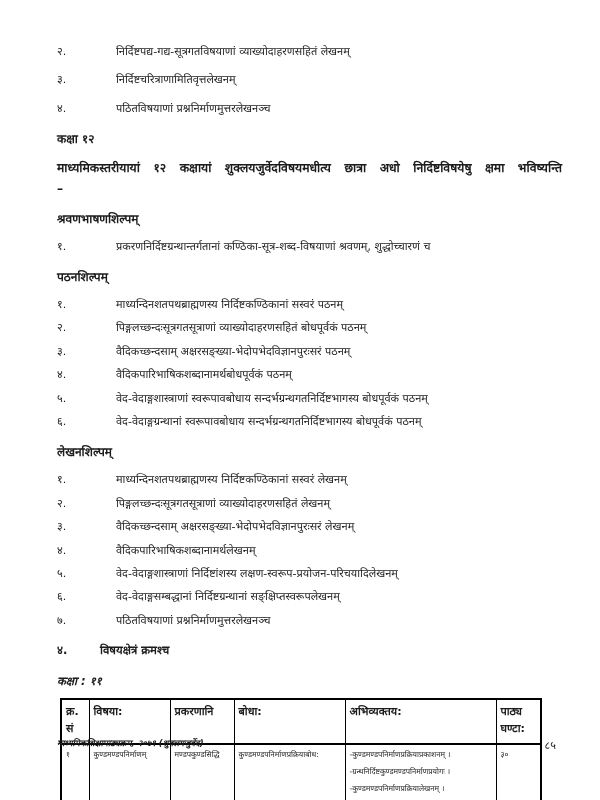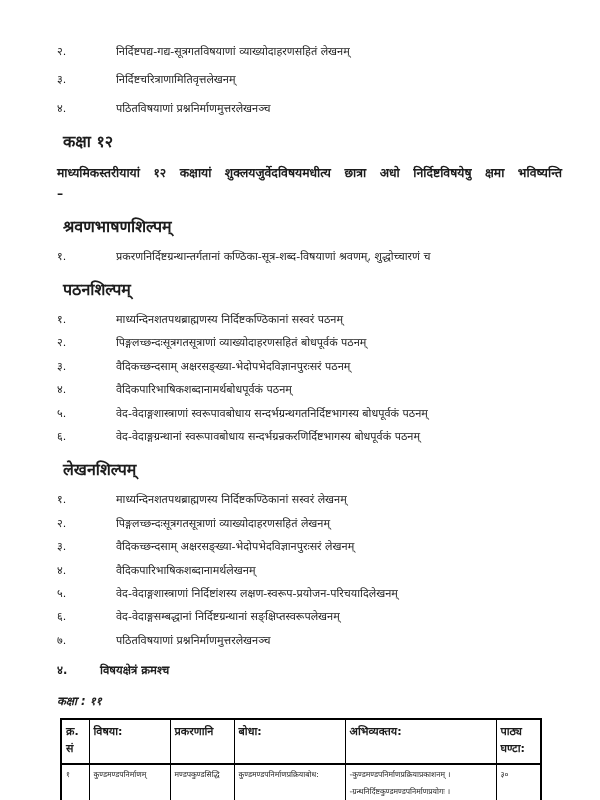--- a/index.html
+++ b/index.html
@@ -15,7 +15,7 @@
   .num-item .inum { width: 43px; flex: 0 0 43px; }
   .num-item .itext { flex: 1; margin-left: 16px; }
   .tight .num-item { margin-bottom: 8px; }
-  .bold-head { font-weight: bold; font-size: 16px; margin: 14px 0 12px 6px; }
+  .bold-head { font-weight: bold; font-size: 12px; margin: 14px 0 12px 0; }
   .intro { font-weight: bold; font-size: 12.3px; line-height: 1.5;
            text-align: justify; text-align-last: justify; margin-top: 4px; }
   .intro-dash { font-weight: bold; font-size: 12.3px; margin-top: 4px; margin-bottom: 2px; }

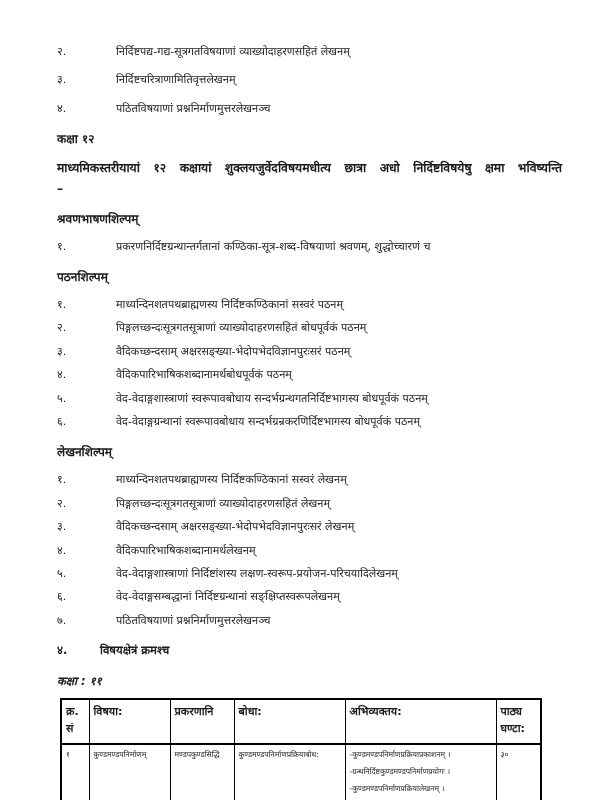--- a/index.html
+++ b/index.html
@@ -101,7 +101,7 @@
       </div>
       <div class="num-item">
         <span class="inum">६.</span>
-        <span class="itext">वेद-वेदाङ्गग्रन्थानां स्वरूपावबोधाय सन्दर्भग्रन्रकरणिर्दिष्टभागस्य बोधपूर्वकं पठनम्</span>
+        <span class="itext">वेद-वेदाङ्गग्रन्थानां स्वरूपावबोधाय सन्दर्भग्रन्थगतनिर्दिष्टभागस्य बोधपूर्वकं पठनम्</span>
       </div>
     </div>
 

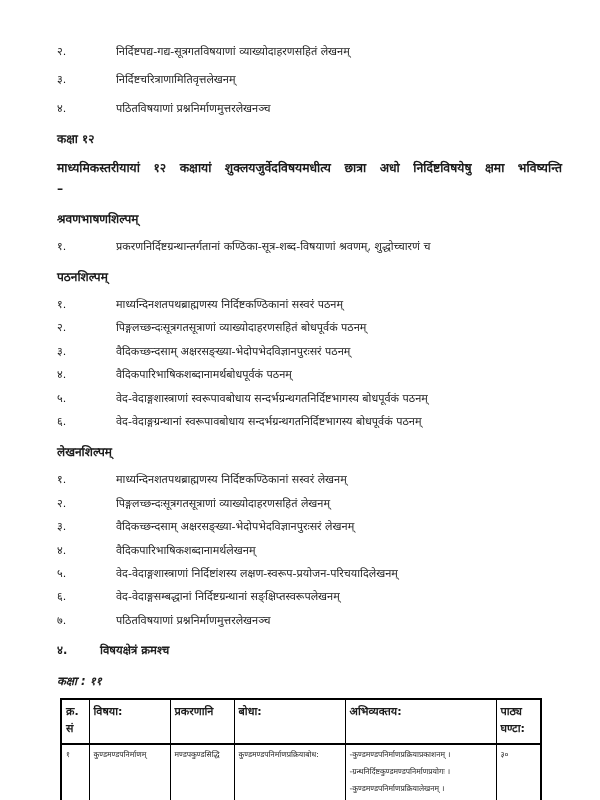--- a/index.html
+++ b/index.html
@@ -196,6 +196,10 @@
 
   </div>
 
+  <div class="footer">
+    <span class="f-left">माध्यमिकशिक्षापाठ्यक्रम, २०७१ (शुक्लयजुर्वेद)</span>
+    <span class="f-page">८५</span>
+  </div>
 </div>
 
 </body></html>

